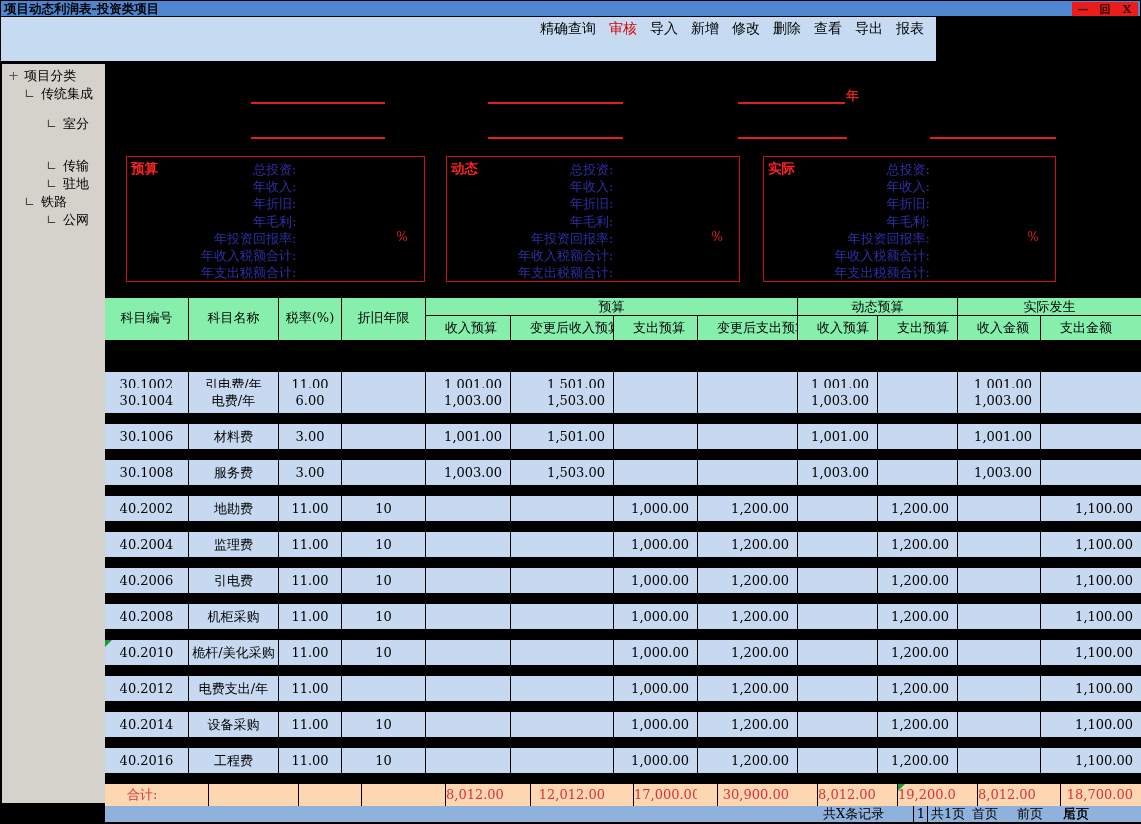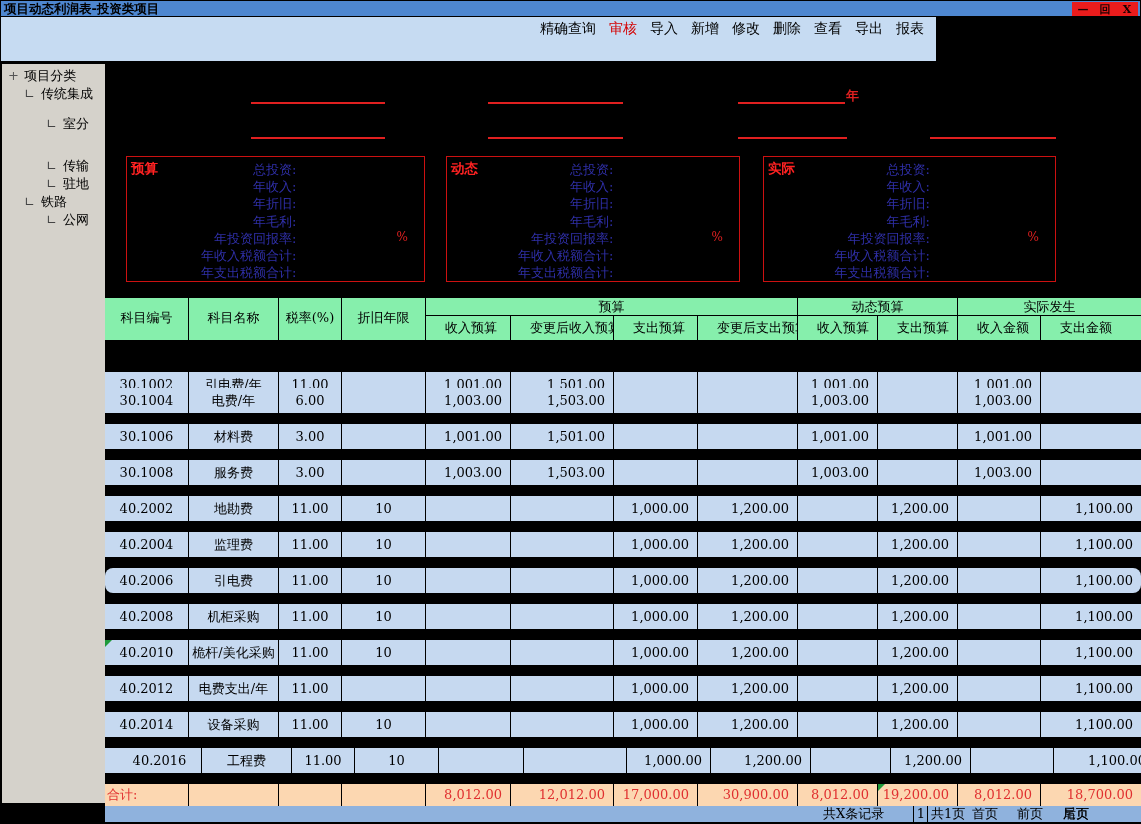--- a/index.html
+++ b/index.html
@@ -308,7 +308,7 @@
         <div class="cell num"></div>
         <div class="cell num">1,100.00</div>
       </div>
-      <div class="tgrid trow" style="top: 568px; border-radius: 8px;">
+      <div class="tgrid trow" style="top: 568px;">
         <div class="cell ctr">40.2006</div>
         <div class="cell ctr">引电费</div>
         <div class="cell ctr">11.00</div>

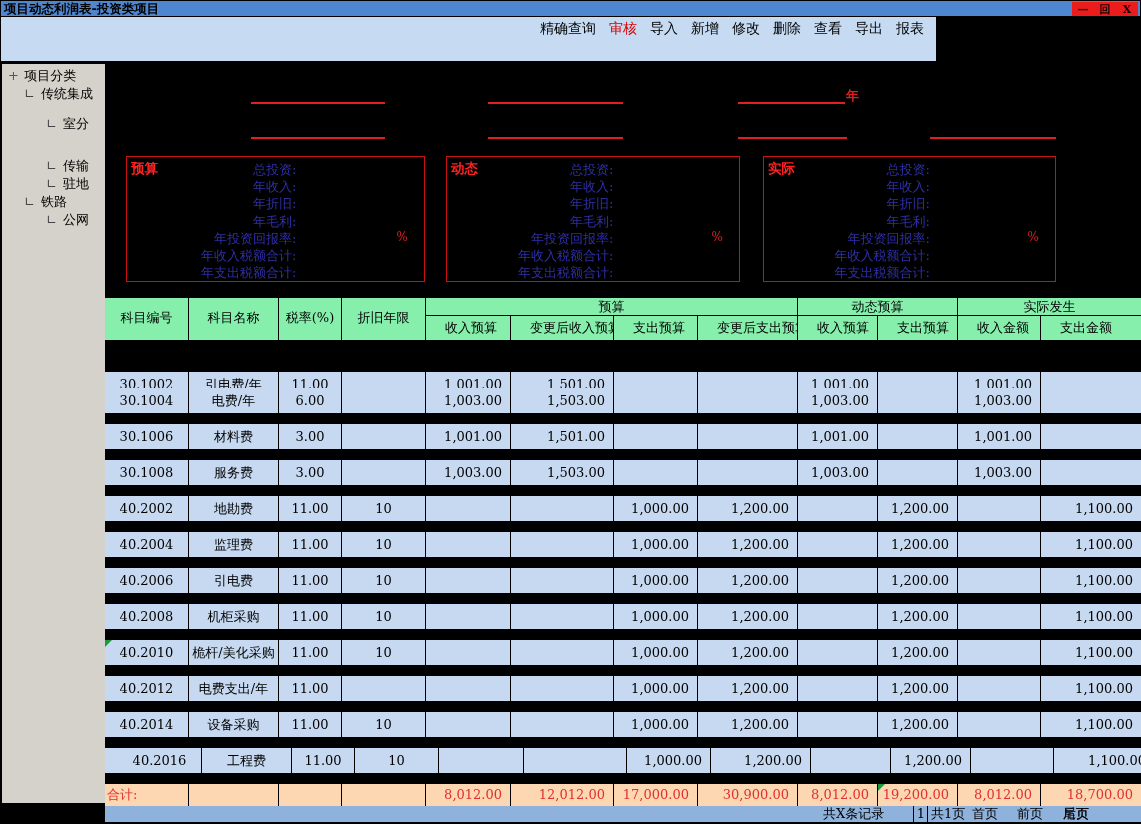--- a/index.html
+++ b/index.html
@@ -378,7 +378,7 @@
         <div class="cell num"></div>
         <div class="cell num">1,100.00</div>
       </div>
-      <div class="tgrid trow" style="top: 748px; padding-left: 13px;">
+      <div class="tgrid trow" style="top: 748px;">
         <div class="cell ctr">40.2016</div>
         <div class="cell ctr">工程费</div>
         <div class="cell ctr">11.00</div>

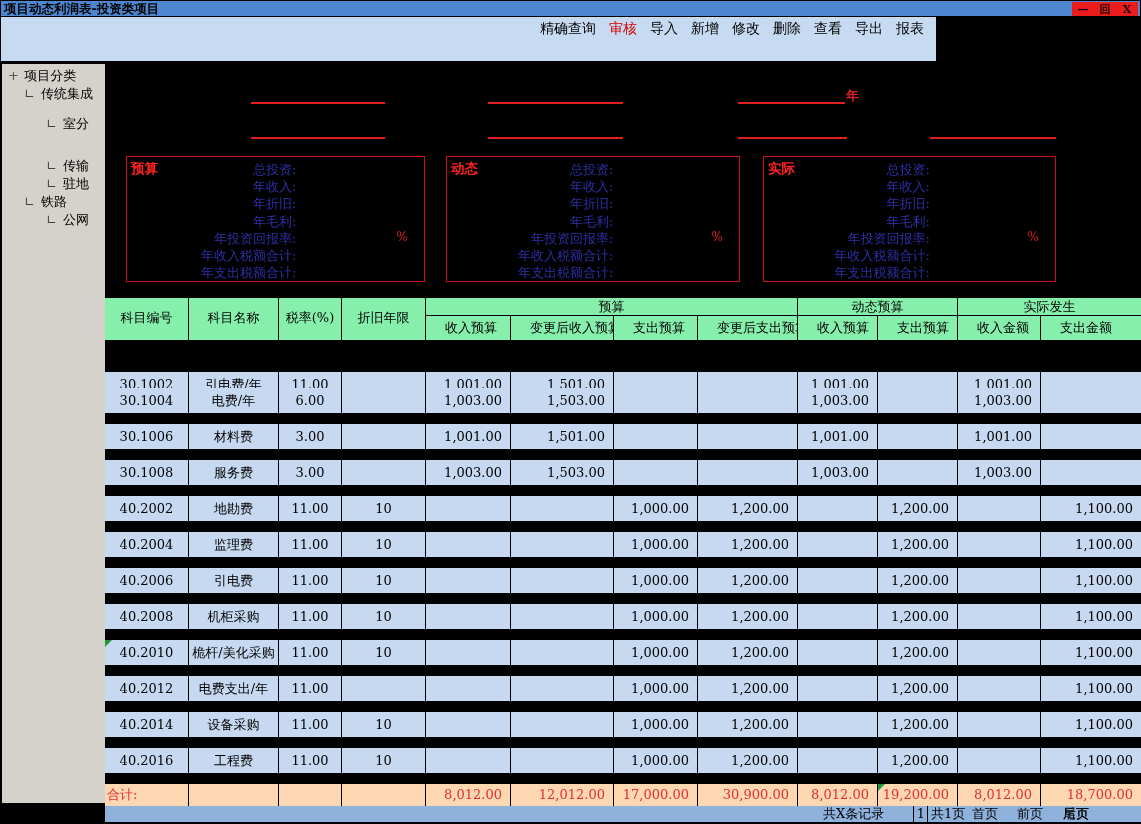--- a/index.html
+++ b/index.html
@@ -59,7 +59,7 @@
   .cell.num { text-align:right; padding-right:8px; }
   .cell.lbl { text-align:left; padding-left:2px; }
   .totals { top:784px; height:22px; background:#fcd7b1; color:#e03030; font-size:13px; }
-  .totals .cell { line-height:22px; }
+  .totals .cell { line-height:22px;margin-left:20px; }
   .gmark { position:absolute; left:0; top:0; width:0; height:0;
            border-top:7px solid #1f9a3a; border-right:7px solid transparent; }
 

